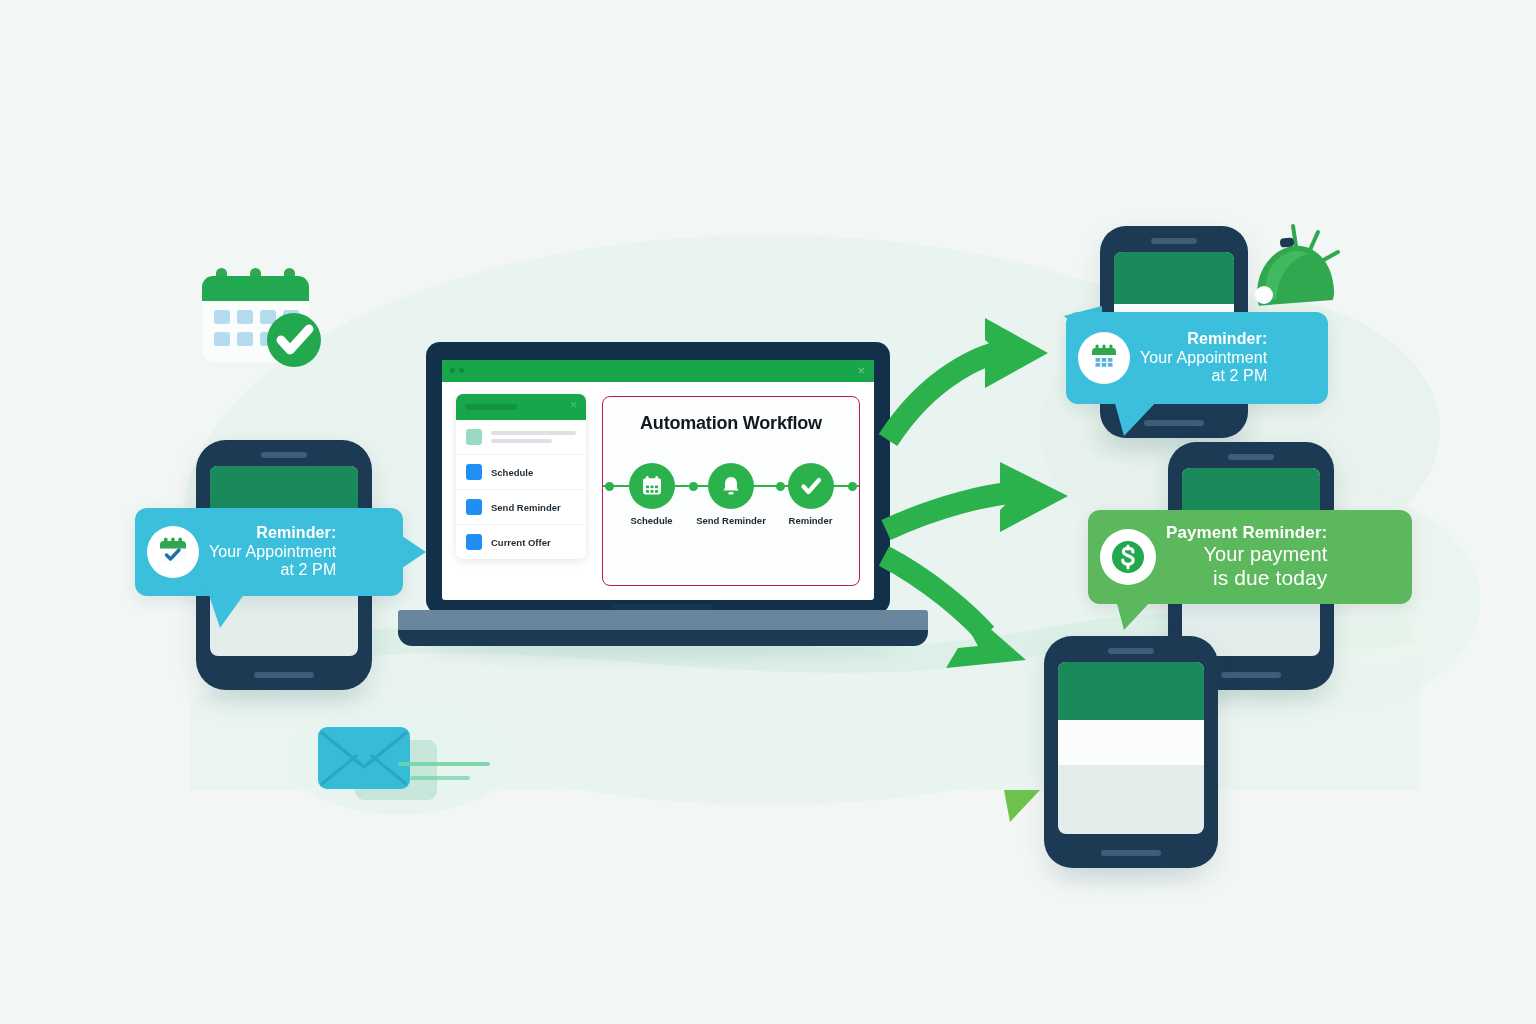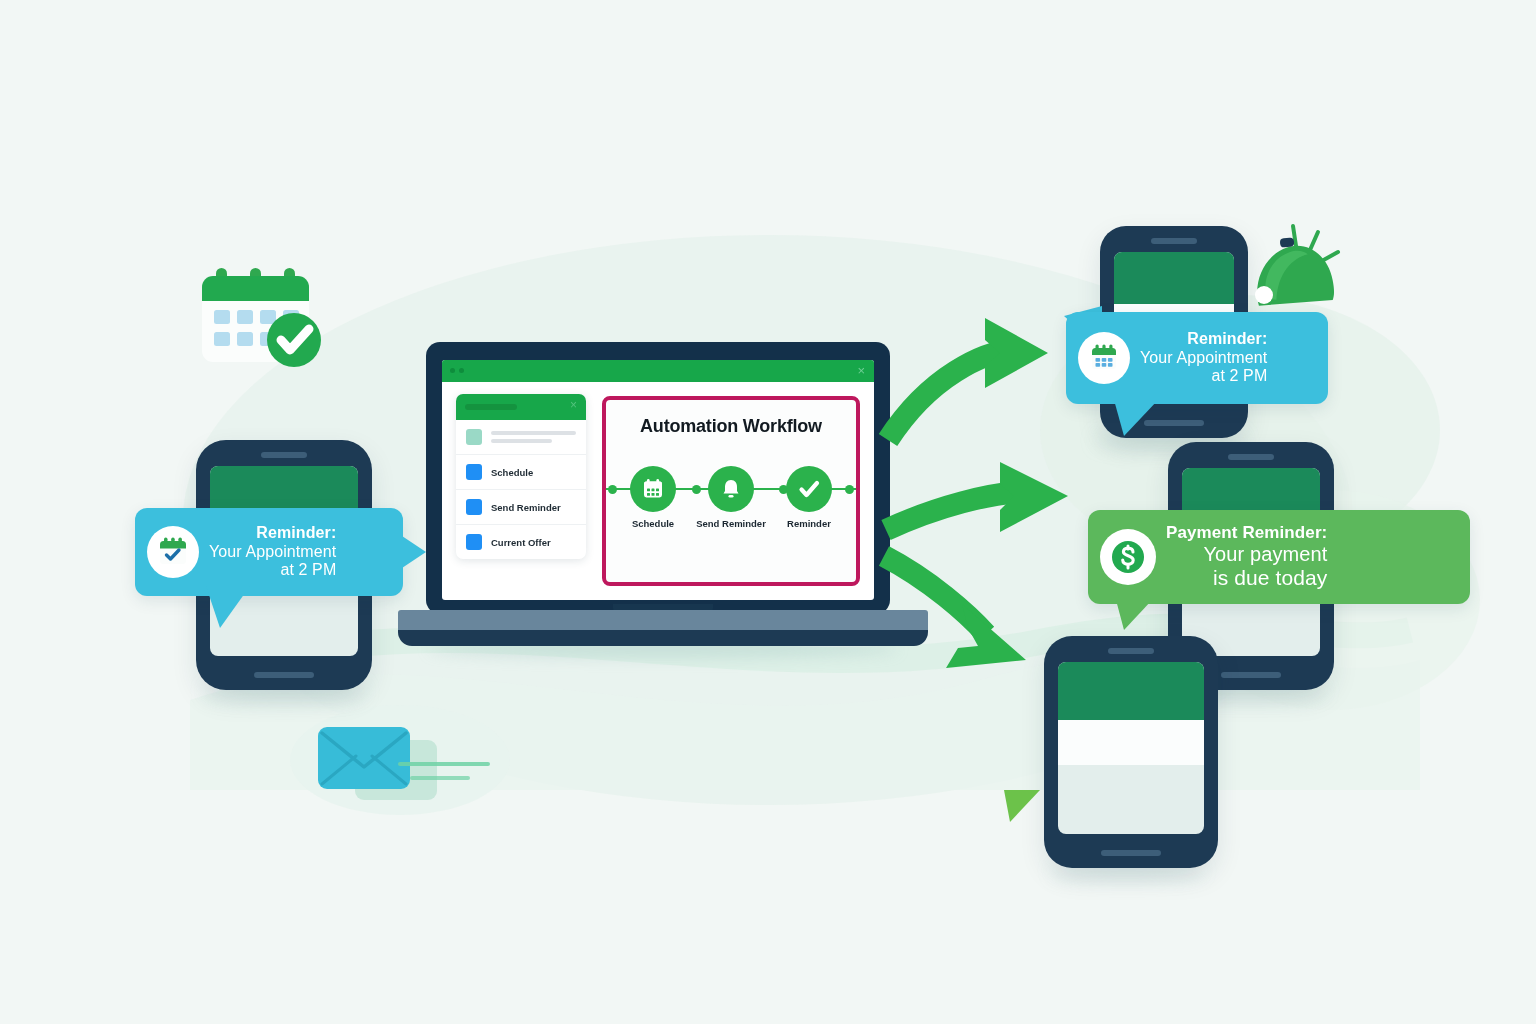--- a/index.html
+++ b/index.html
@@ -133,7 +133,7 @@
 
   .flow-card{
     position:absolute;left:160px;top:36px;right:14px;bottom:14px;
-    background:#fcfdfd;border:4px solid #be185d;border-radius:8px;
+    background:#fcfdfd;border:1px solid #be185d;border-radius:8px;
   }
   .flow-title{
     position:absolute;left:0;right:0;top:16px;text-align:center;

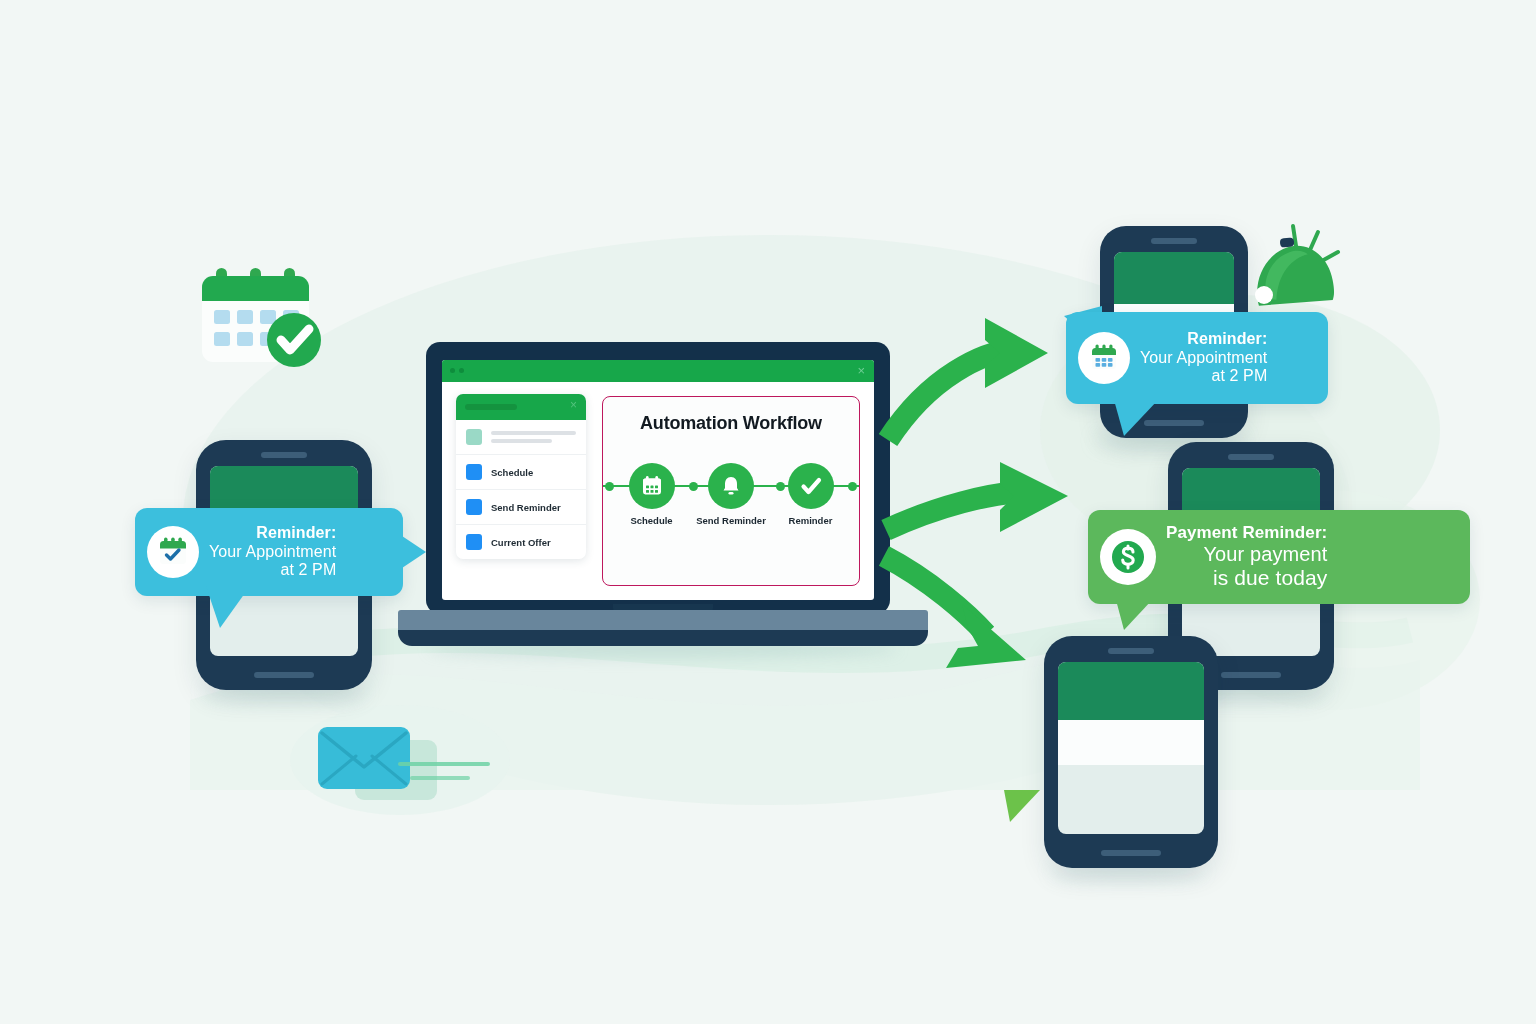--- a/index.html
+++ b/index.html
@@ -420,7 +420,7 @@
     <div class="phone-home"></div>
   </div>
 
-  <div class="bubble" style="left:1088px;top:510px;width:382px;height:94px;background:#5cb85c;padding:0 12px;">
+  <div class="bubble" style="left:1088px;top:510px;width:324px;height:94px;background:#5cb85c;padding:0 12px;">
     <div class="b-ico" style="width:56px;height:56px;margin-right:10px;">
       <svg width="40" height="40" viewBox="0 0 40 40">
         <circle cx="20" cy="20" r="16" fill="#22a94f"></circle>

